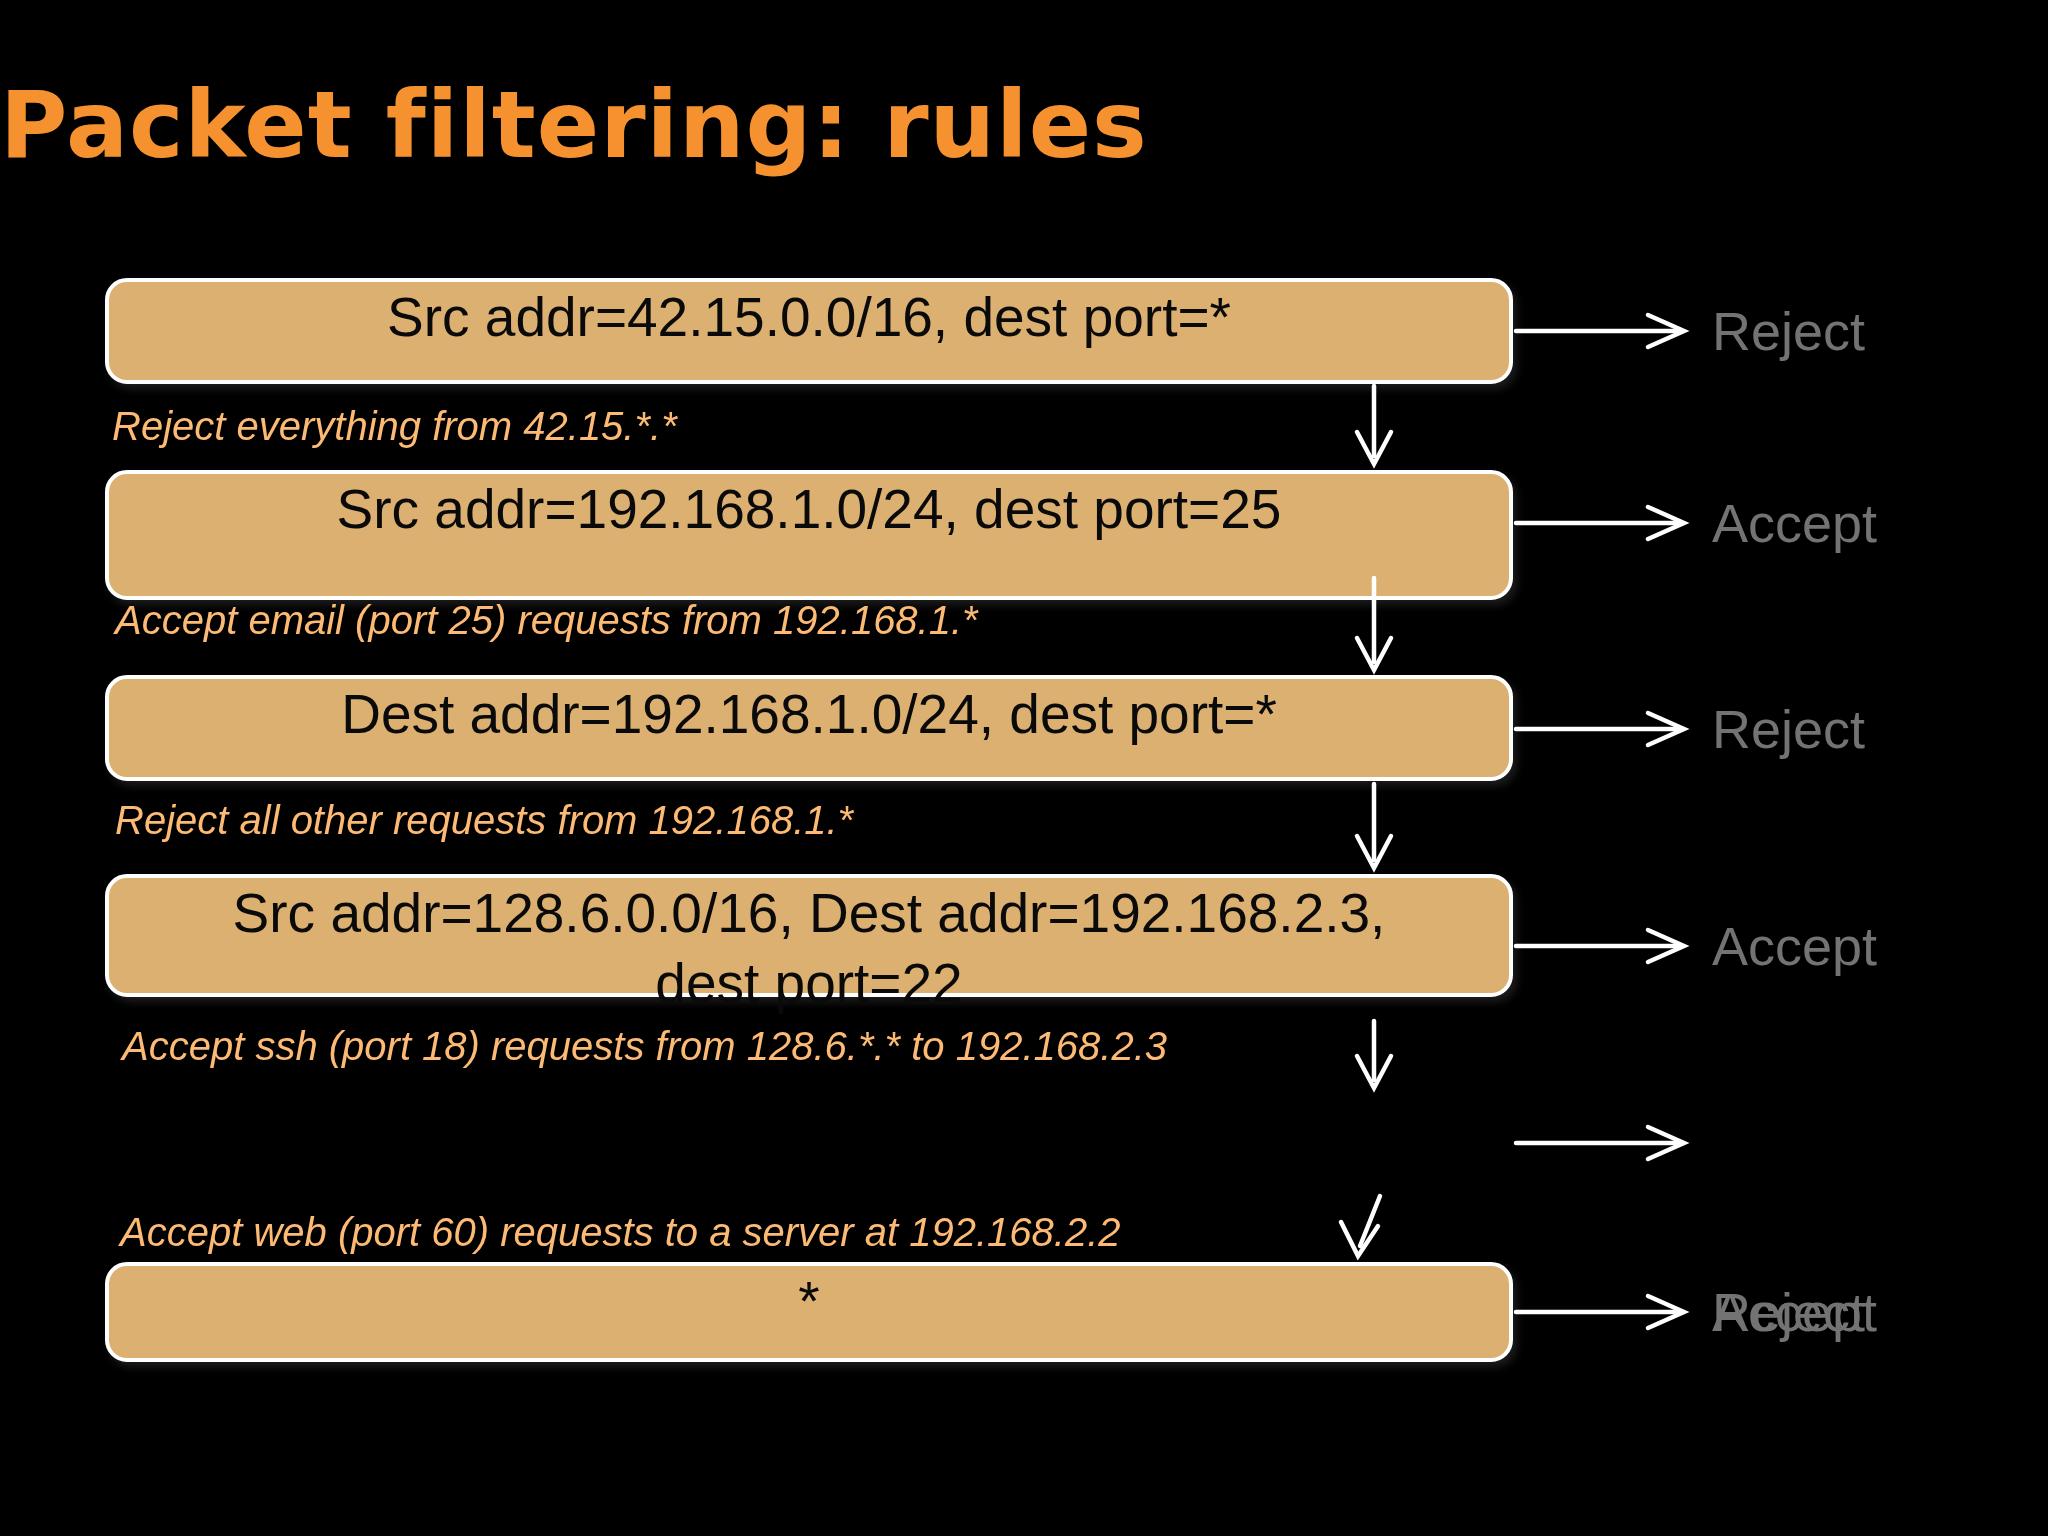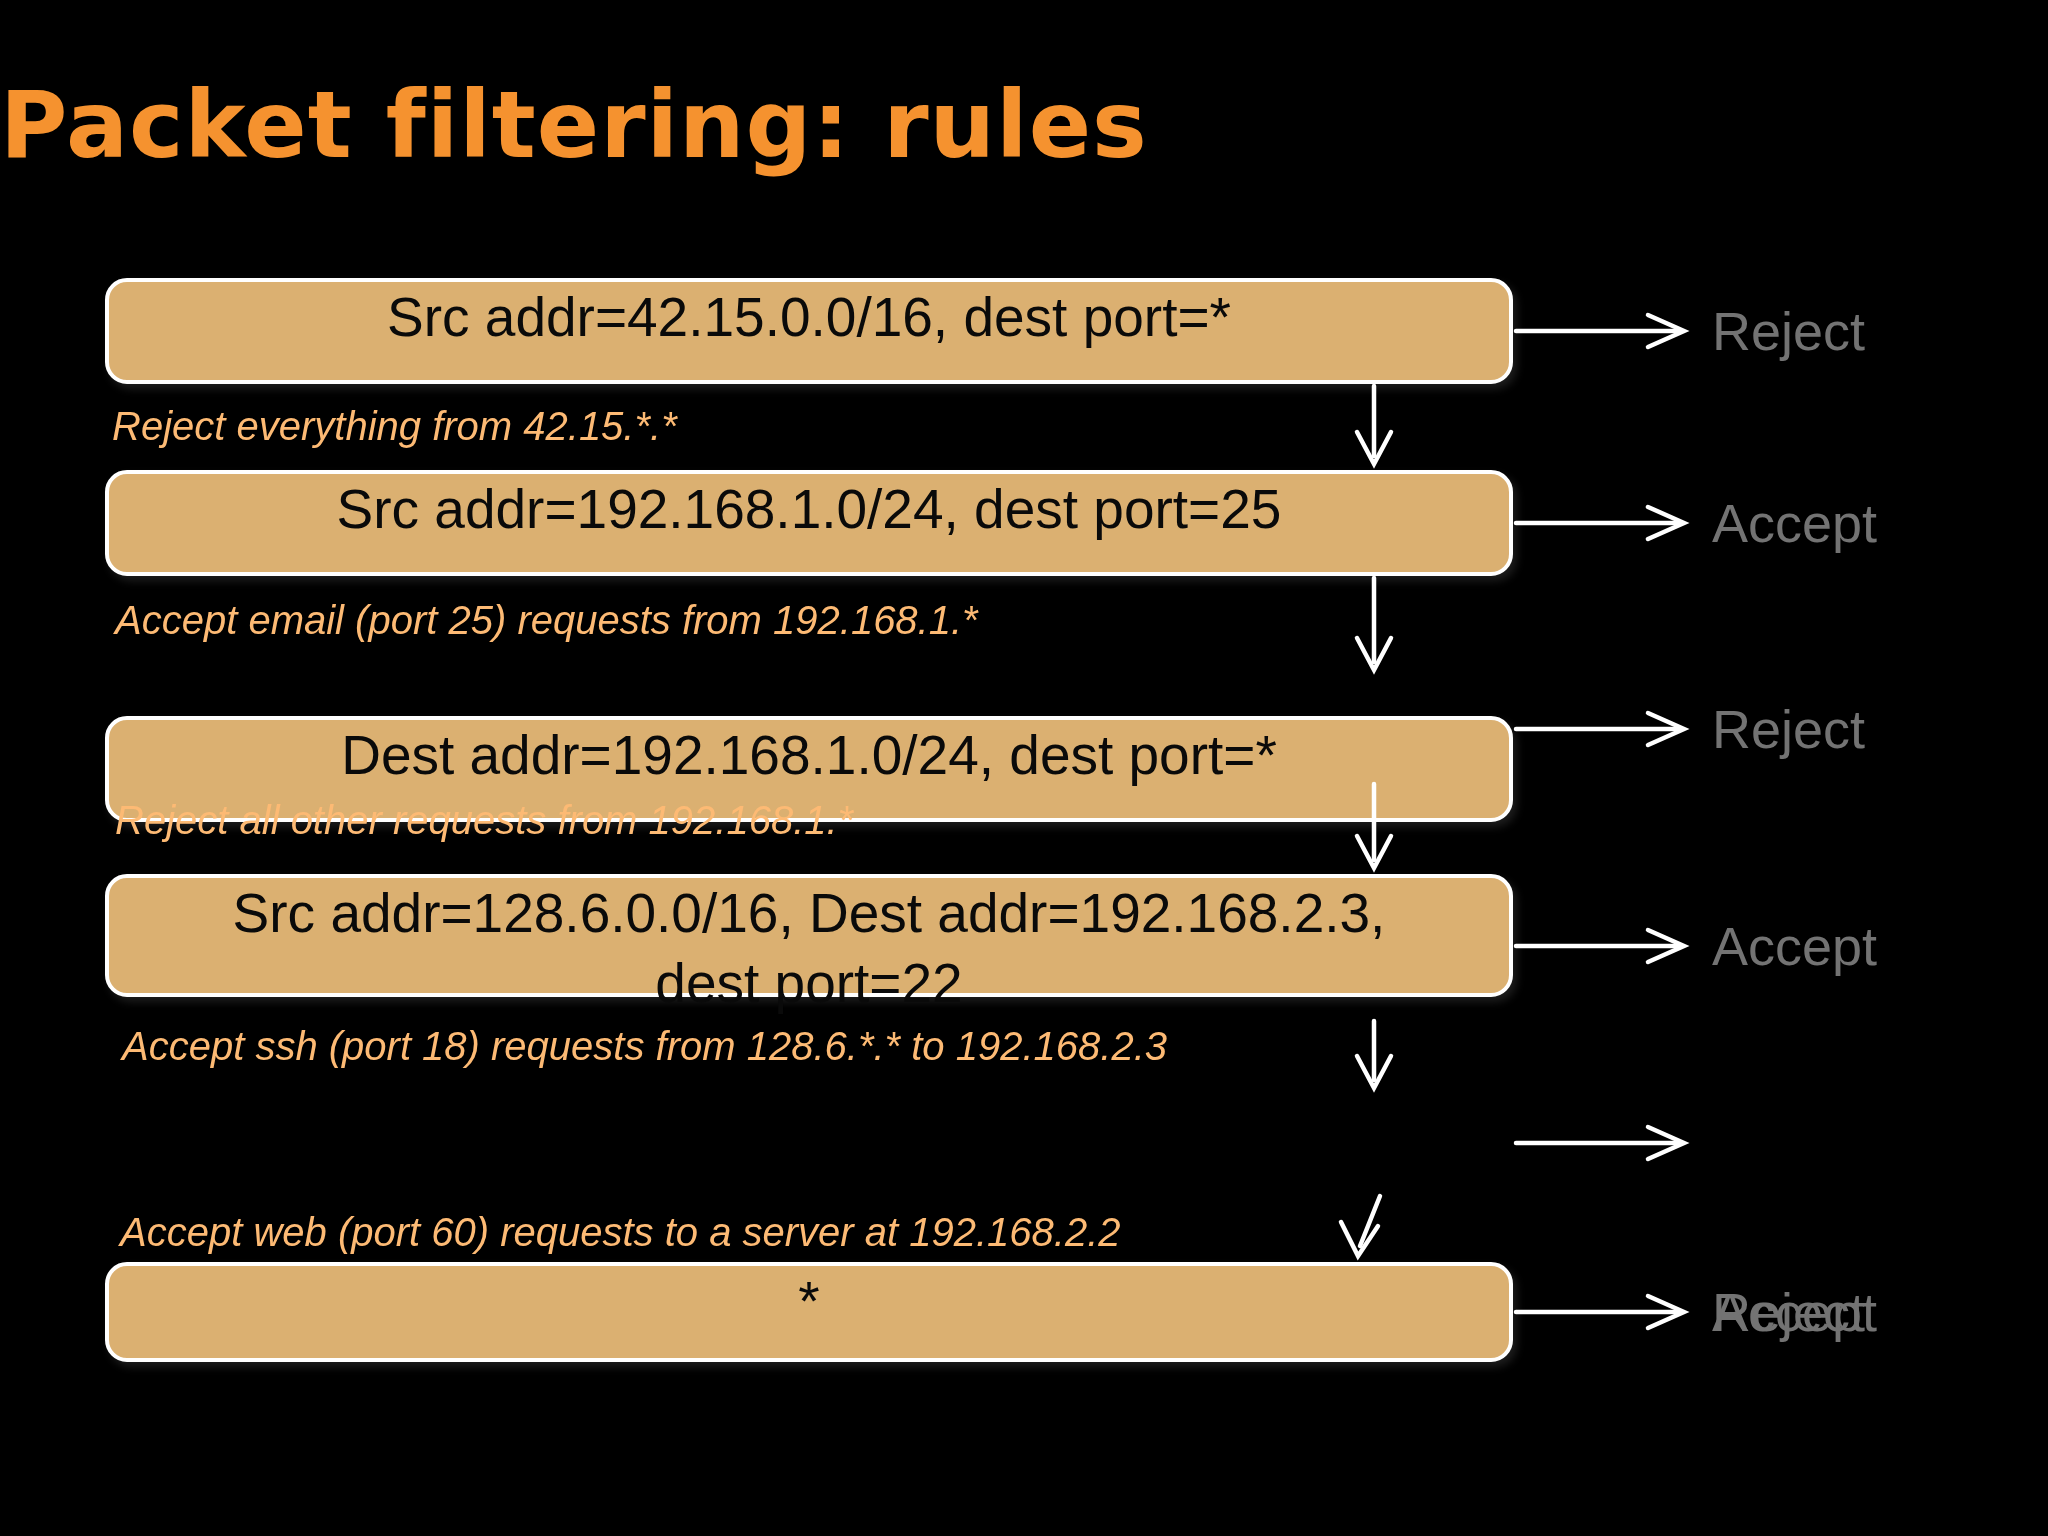--- a/index.html
+++ b/index.html
@@ -91,7 +91,7 @@
   <div class="note" style="top:404px;left:112px">Reject everything from 42.15.*.*</div>
   <div class="action" style="top:331px">Reject</div>
 
-  <div class="rule-box" style="top:470px;height:106px">
+  <div class="rule-box" style="top:470px;height:130px">
     <span class="rule-text">Src addr=192.168.1.0/24, dest port=25</span>
   </div>
   <div class="note" style="top:598px;left:115px">Accept email (port 25) requests from 192.168.1.*</div>

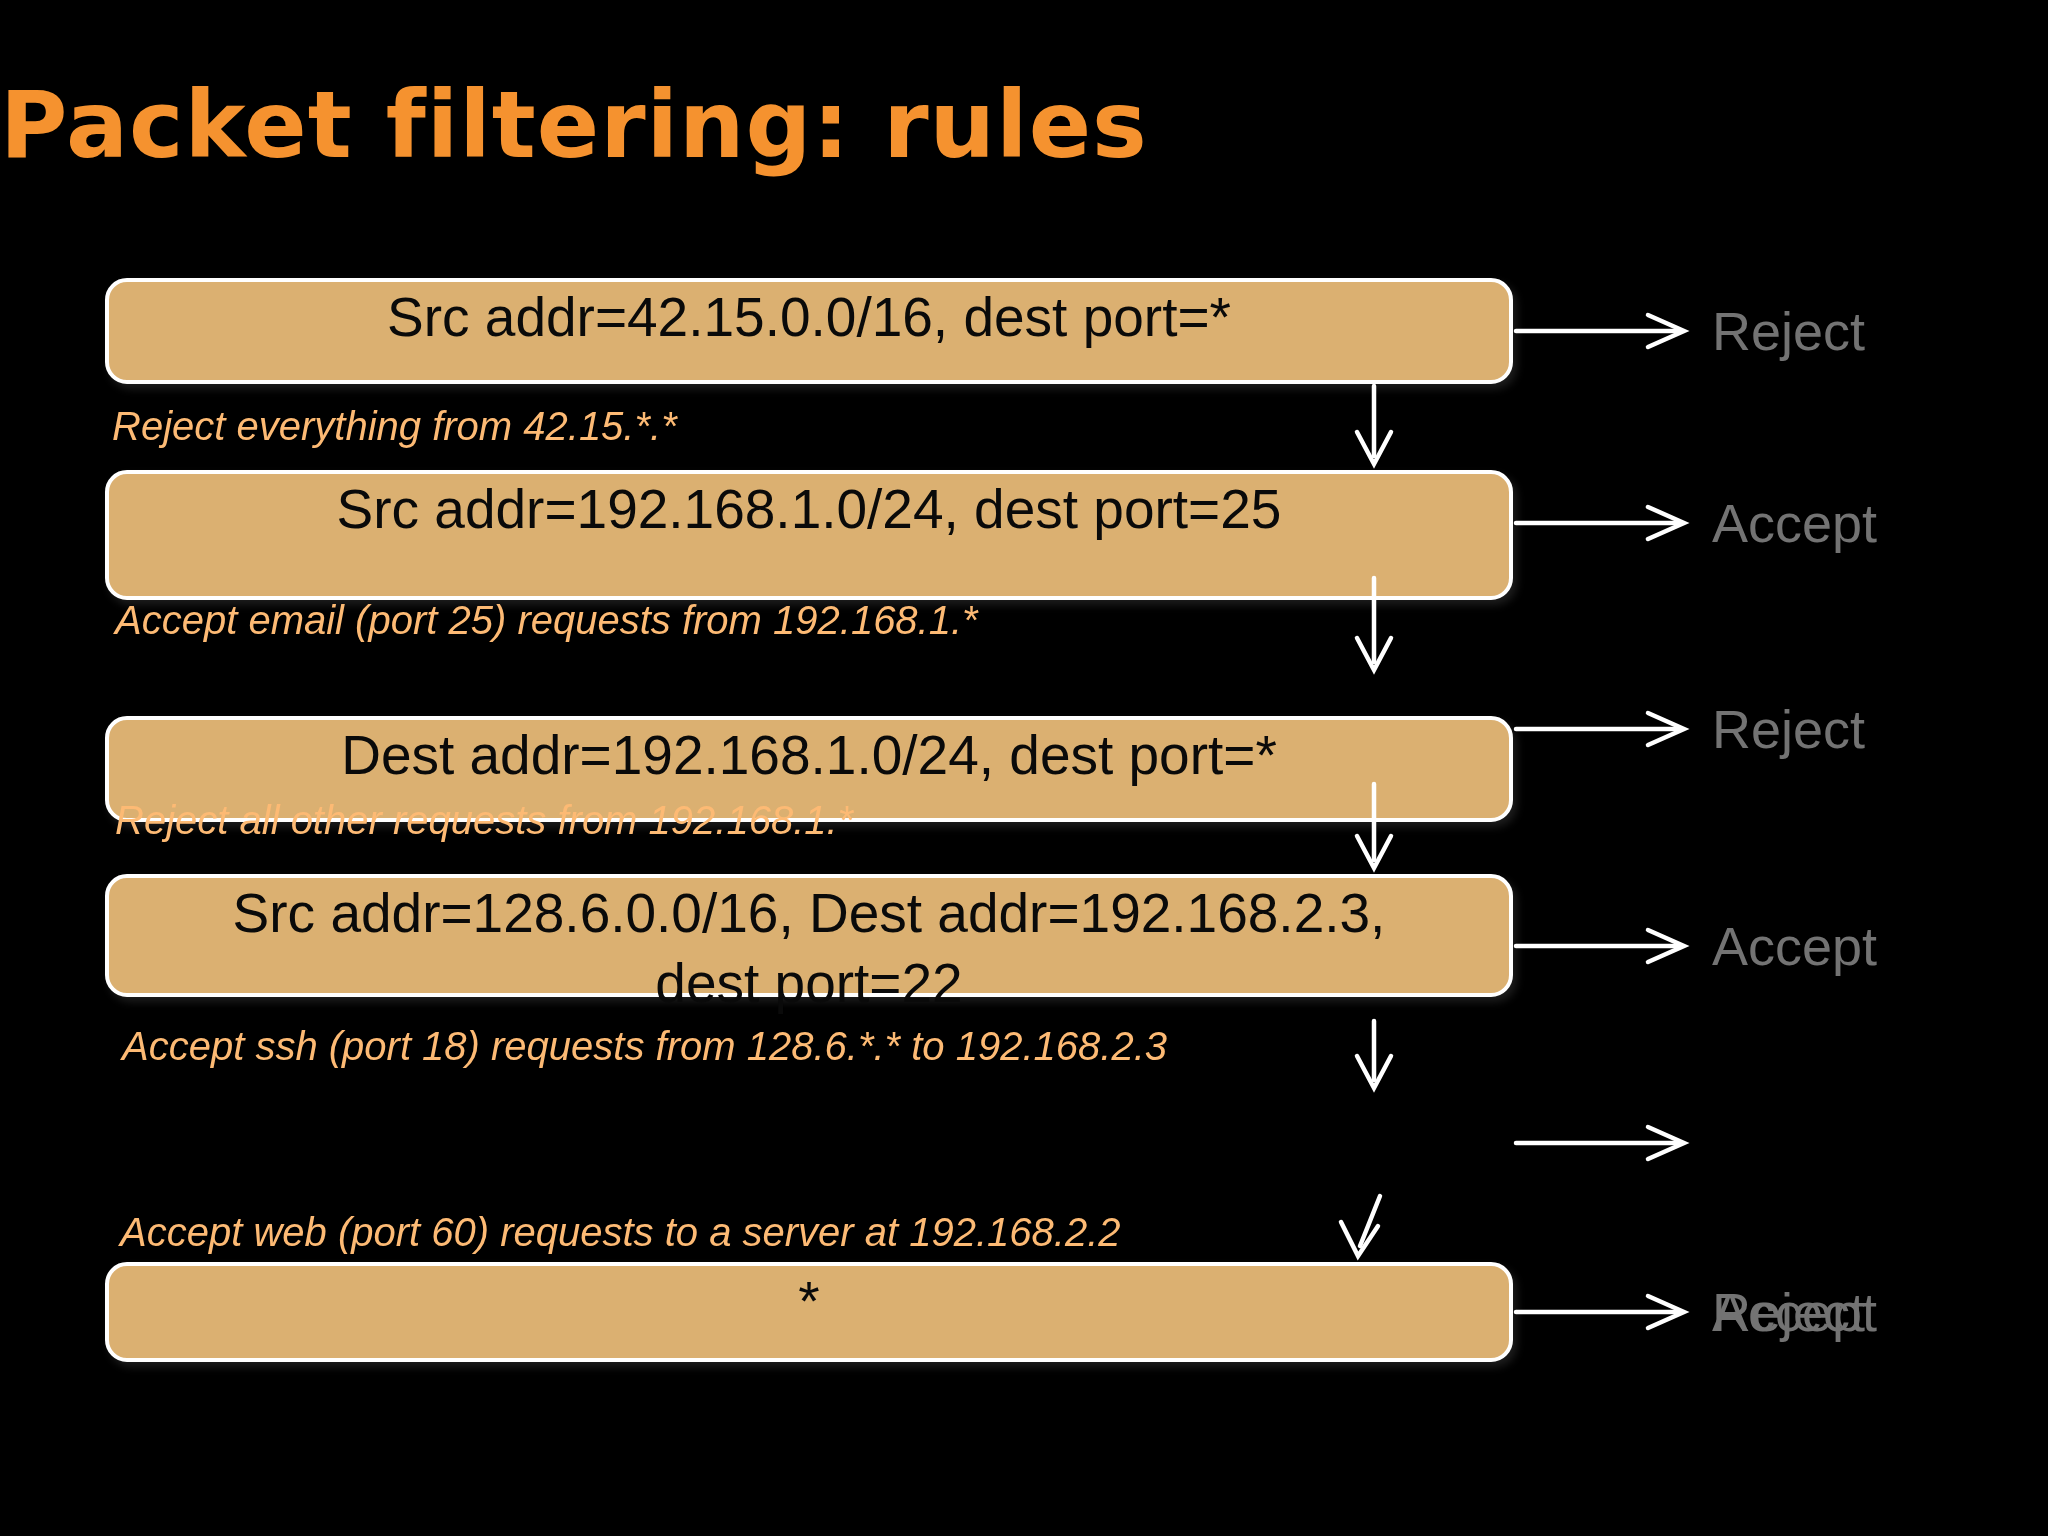--- a/index.html
+++ b/index.html
@@ -97,7 +97,7 @@
   <div class="note" style="top:598px;left:115px">Accept email (port 25) requests from 192.168.1.*</div>
   <div class="action" style="top:523px">Accept</div>
 
-  <div class="rule-box" style="top:716px;height:106px">
+  <div class="rule-box" style="top:675px;height:106px">
     <span class="rule-text">Dest addr=192.168.1.0/24, dest port=*</span>
   </div>
   <div class="note" style="top:798px;left:115px">Reject all other requests from 192.168.1.*</div>

